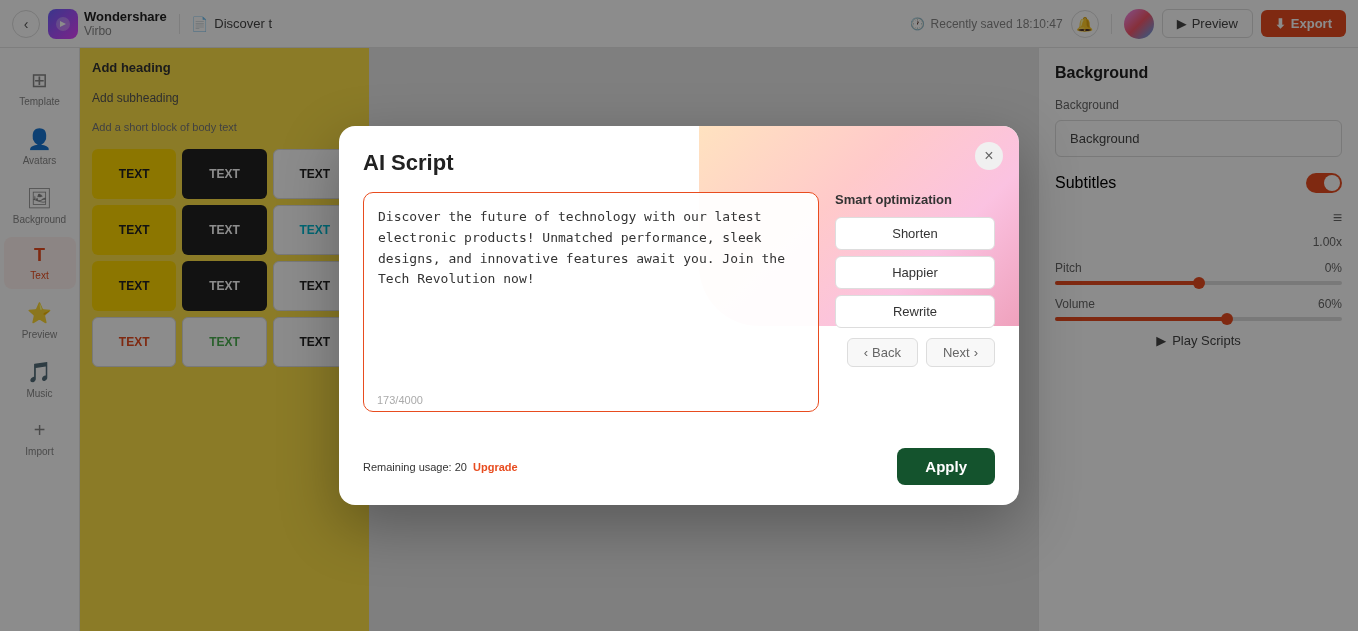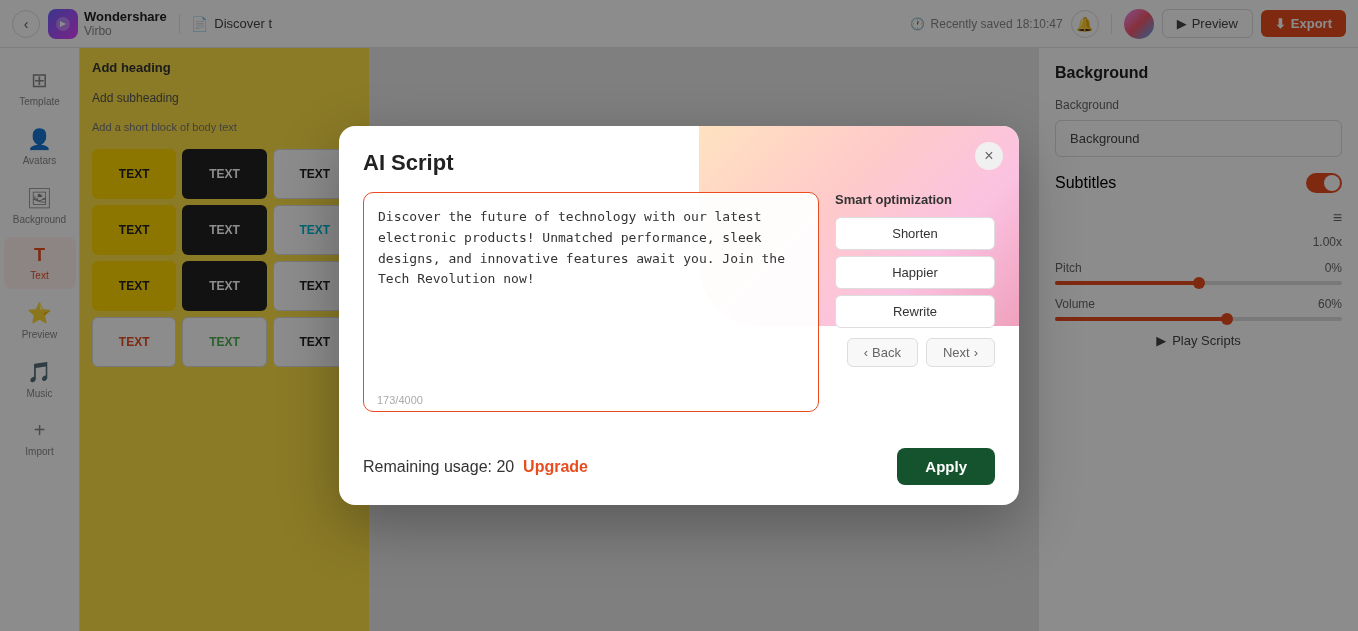--- a/index.html
+++ b/index.html
@@ -138,7 +138,7 @@
       padding: 12px 24px 20px; display: flex; align-items: center; justify-content: space-between;
       position: relative; z-index: 2;
     }
-    .modal-usage { font-size: 16px; color: #333; }
+    .modal-usage { font-size: 11px; color: #333; }
     .modal-upgrade { color: #e84c1f; font-weight: 600; cursor: pointer; }
     .modal-apply-btn {
       padding: 10px 28px; background: #14532d; color: #fff; border: none;

